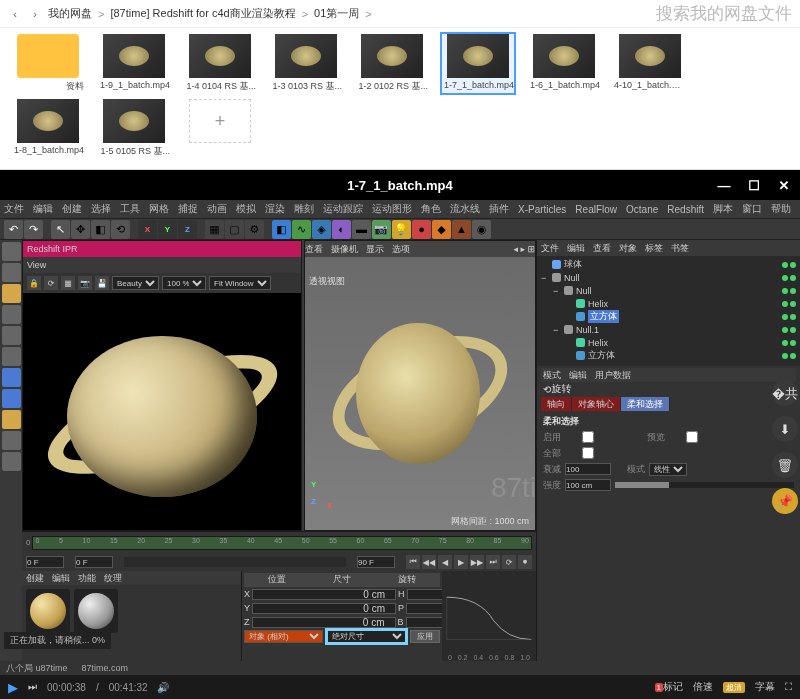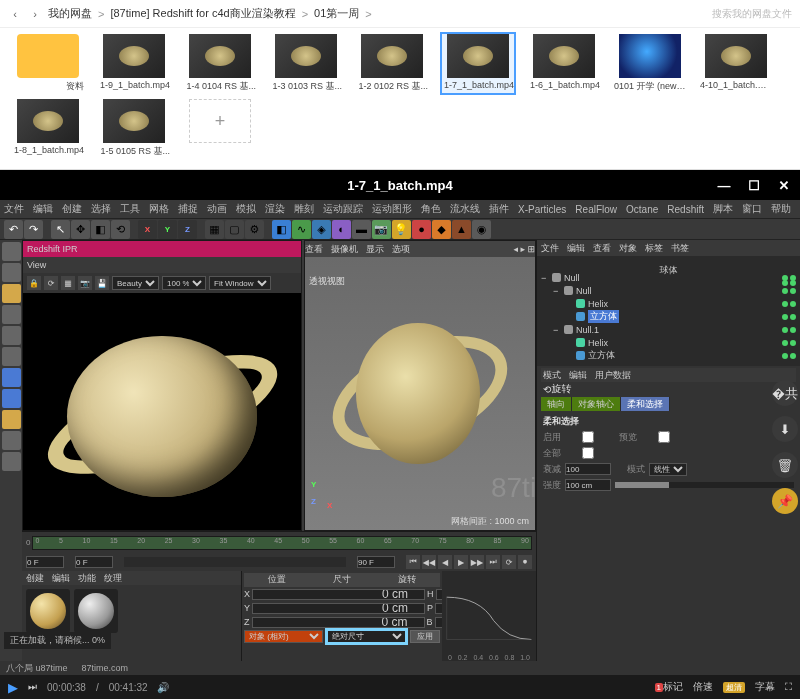--- a/index.html
+++ b/index.html
@@ -9,7 +9,7 @@
 .bcrumb .nav-ico{width:14px;height:14px;display:flex;align-items:center;justify-content:center;color:#666;cursor:pointer}
 .bcrumb .sep{color:#999}
 .bcrumb .crumb{cursor:pointer}
-.search{margin-left:auto;color:#bbb;font-size:10px}
+.search{margin-left:auto;color:#bbb;font-size:17px}
 .files{display:flex;gap:14px;padding:6px 12px;flex-wrap:wrap}
 .file{width:72px;display:flex;flex-direction:column;align-items:center;gap:2px;cursor:pointer}
 .file.sel{outline:2px solid #4a9eff;background:#e8f3ff}

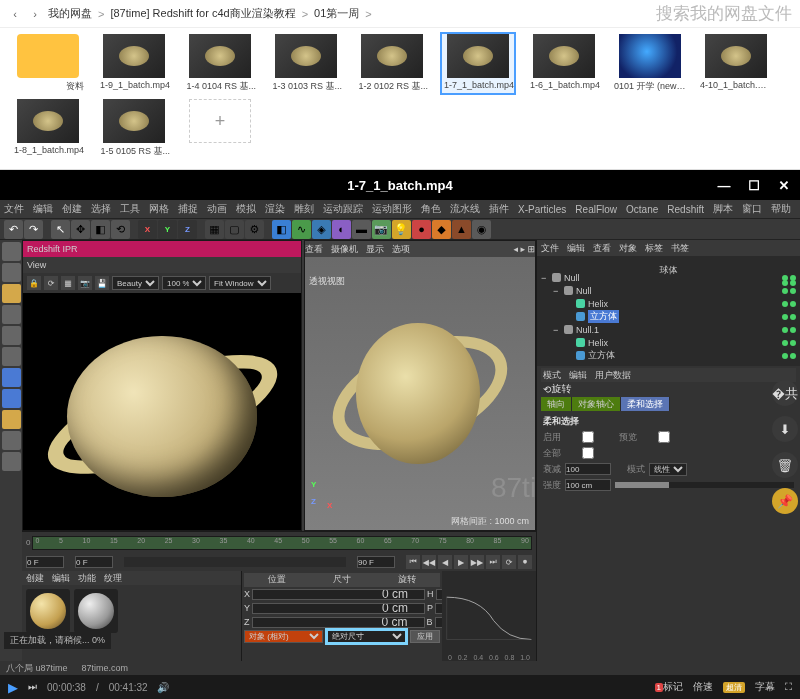--- a/index.html
+++ b/index.html
@@ -182,10 +182,6 @@
         <div class="fname">1-6_1_batch.mp4</div>
       </div>
       <div class="file">
-        <div class="thumb" style="background: radial-gradient(circle at 45% 40%, rgb(68, 170, 255), rgb(17, 34, 102) 70%);"></div>
-        <div class="fname">0101 开学 (new)...</div>
-      </div>
-      <div class="file">
         <div class="thumb" style="background: linear-gradient(135deg, rgb(68, 68, 68), rgb(34, 34, 34));">
           <div style="width:30px;height:20px;background:radial-gradient(circle,#d4c48a,#8a7a4a);border-radius:50%"></div>
         </div>

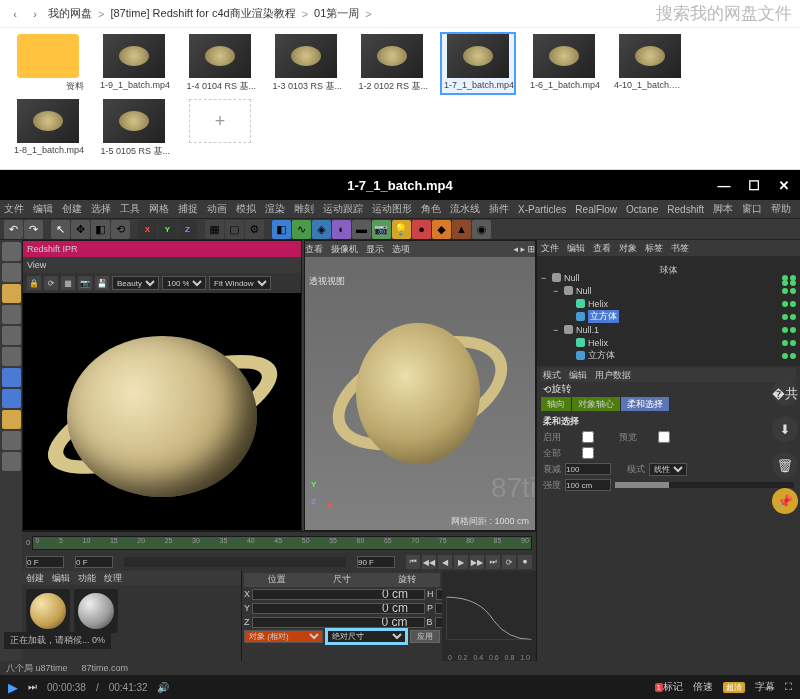--- a/index.html
+++ b/index.html
@@ -468,7 +468,7 @@
           <span>书签</span>
         </div>
         <div class="tree" id="tree">
-            <div class="tree-row" style="padding-left: 0px; flex-direction: column;">
+            <div class="tree-row" style="padding-left: 0px;">
               <span style="width:8px"></span>
               <span class="ico sphere"></span>
               <span>球体</span>

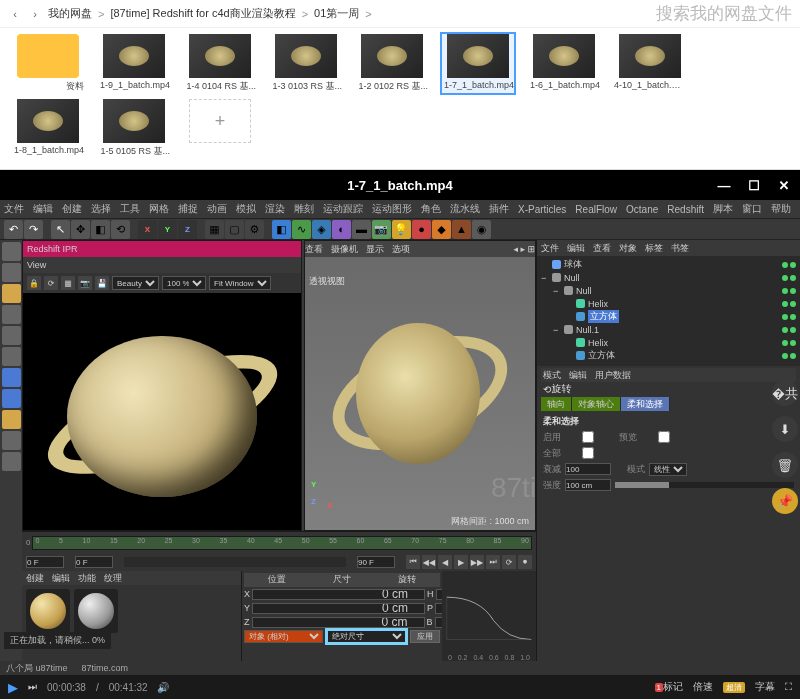--- a/index.html
+++ b/index.html
@@ -86,7 +86,7 @@
 .attr-hdr{height:14px;background:#393939;display:flex;align-items:center;gap:8px;padding:0 2px}
 .attr-title{height:14px;background:#333;color:#ddd;display:flex;align-items:center;padding:0 2px;font-size:10px}
 .tabs{display:flex;height:14px;margin-top:1px}
-.tabs span{padding:0 6px;background:#4d7c0f;color:#ccc;font-size:9px;border-right:1px solid #2a2a2a;display:flex;align-items:center}
+.tabs span{padding:0 6px;background:#7f1d1d;color:#ccc;font-size:9px;border-right:1px solid #2a2a2a;display:flex;align-items:center}
 .tabs span.act{background:#5a74b4;color:#fff}
 .attr-body{padding:4px 2px}
 .attr-line{display:flex;align-items:center;height:16px;gap:4px;color:#888}

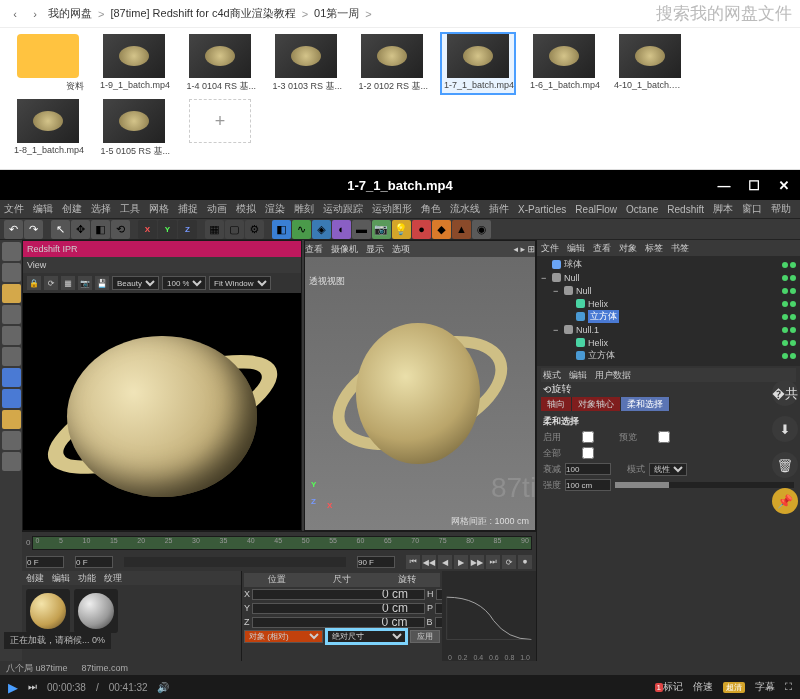--- a/index.html
+++ b/index.html
@@ -558,7 +558,7 @@
             <div class="attr-line">
                 <span>启用</span>
                 <input type="checkbox" style="">
-                <span style="margin-left:4px">预览</span>
+                <span style="margin-left:32px">预览</span>
                 <input type="checkbox" style="">
               </div>
             <div class="attr-line">

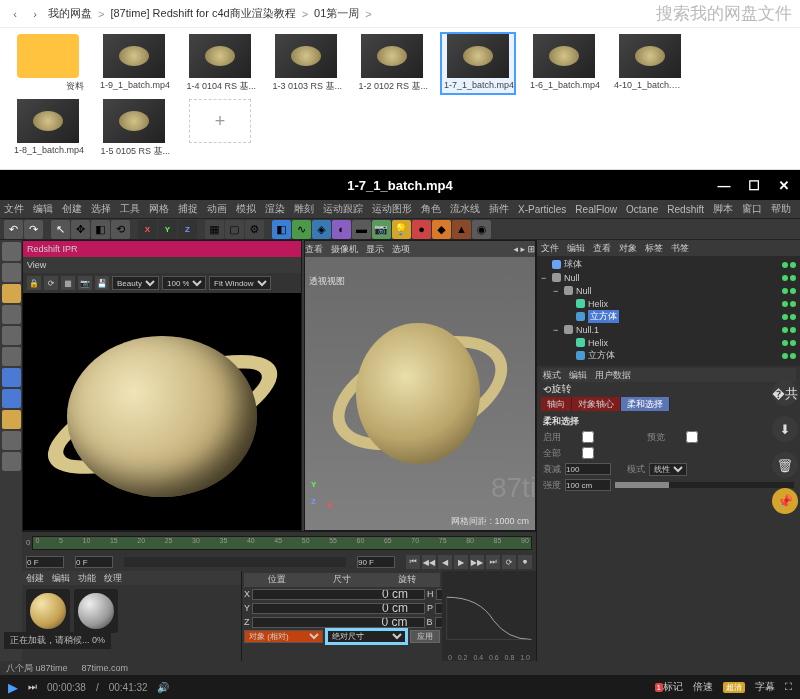--- a/index.html
+++ b/index.html
@@ -110,7 +110,7 @@
 .coord-hdr span{flex:1;text-align:center;background:#444}
 .coord-row{display:flex;height:14px;align-items:center;gap:2px}
 .coord-row span{width:12px}
-.coord-row input{flex:1;background:#222;border:1px solid #555;color:#ccc;height:11px;font-size:12px;text-align:right;padding-right:16px}
+.coord-row input{flex:1;background:#222;border:1px solid #555;color:#ccc;height:11px;font-size:10px;text-align:right;padding-right:10px}
 .curve{flex:1;background:#2a2a2a;position:relative}
 .curve svg{width:100%;height:100%}
 .vstrip{position:absolute;right:2px;top:180px;display:flex;flex-direction:column;gap:10px}

